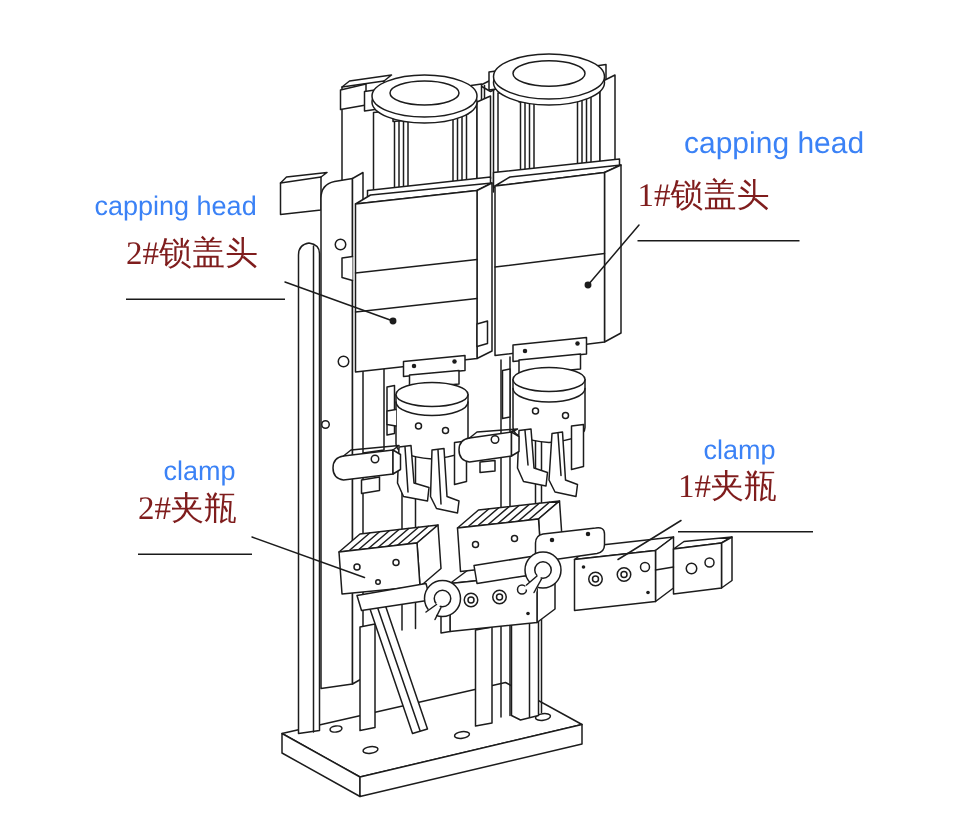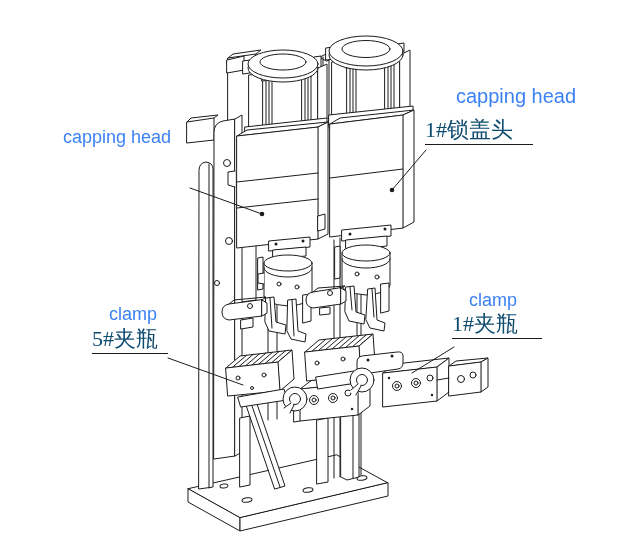--- a/index.html
+++ b/index.html
@@ -14,8 +14,8 @@
   svg.draw .er{stroke:none;fill:#ffffff}
   .label-en{position:absolute;font-size:18px;color:#3b82f6;white-space:nowrap}
   .label-en.big{font-size:20px}
-  .label-zh{position:absolute;font-size:22px;color:#0c4a6e;white-space:nowrap;
-            line-height:1.12;border-bottom:1.4px solid #1a1a1a;padding-bottom:1px;
+  .label-zh{position:absolute;font-size:22px;color:#7f1d1d;white-space:nowrap;
+            line-height:1.12;border-bottom:1.4px solid #1a1a1a;padding-bottom:17px;
             font-family:"Liberation Serif",serif}
 </style>
 </head>

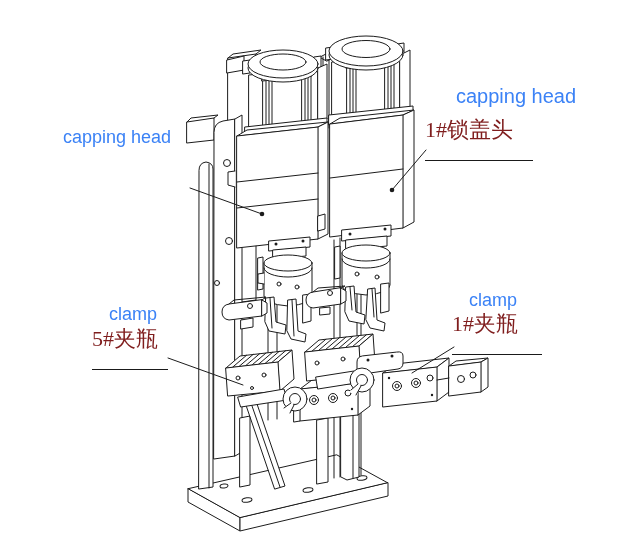--- a/index.html
+++ b/index.html
@@ -274,6 +274,7 @@
 </svg>
 
 <div class="label-en" style="left:63px;top:127px">capping head</div>
+<div class="label-zh" style="left:84px;top:157px;min-width:106px">2#锁盖头</div>
 
 <div class="label-en big" style="left:456px;top:85px">capping head</div>
 <div class="label-zh" style="left:425px;top:118px;min-width:108px">1#锁盖头</div>

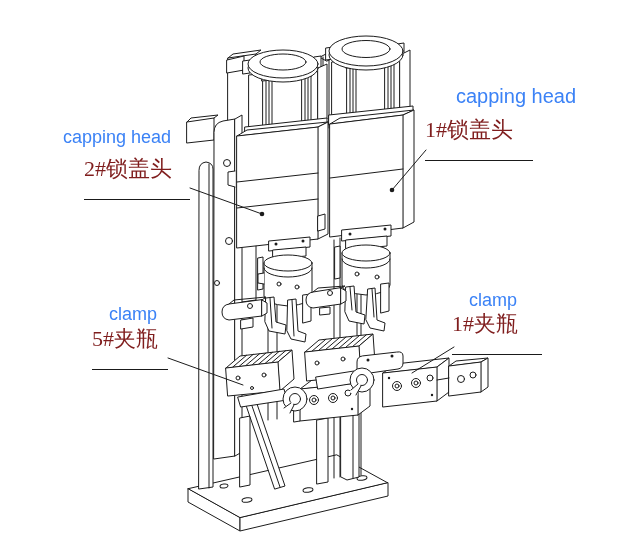--- a/index.html
+++ b/index.html
@@ -280,7 +280,7 @@
 <div class="label-zh" style="left:425px;top:118px;min-width:108px">1#锁盖头</div>
 
 <div class="label-en" style="left:109px;top:304px">clamp</div>
-<div class="label-zh" style="left:92px;top:327px;min-width:76px">5#夹瓶</div>
+<div class="label-zh" style="left:92px;top:327px;min-width:76px">2#夹瓶</div>
 
 <div class="label-en" style="left:469px;top:290px">clamp</div>
 <div class="label-zh" style="left:452px;top:312px;min-width:90px">1#夹瓶</div>

